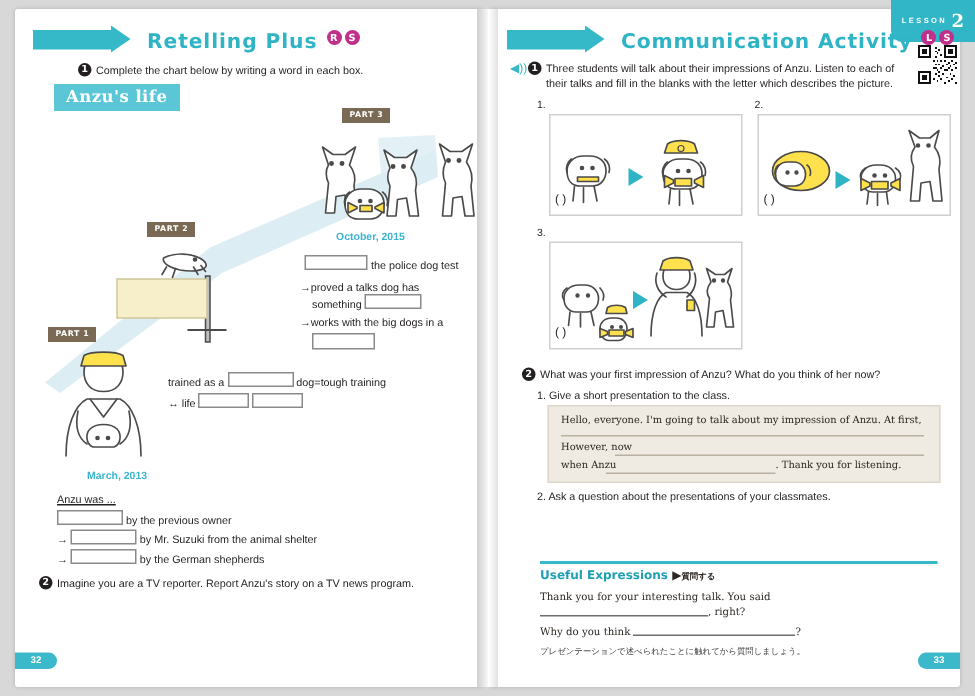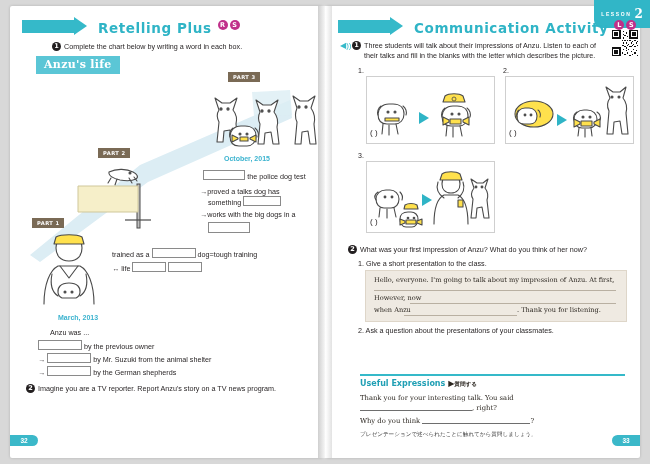--- a/index.html
+++ b/index.html
@@ -183,7 +183,7 @@
   </div>
 
   <div class="date-label" style="left:58px;top:314px;">March, 2013</div>
-  <div class="instr" style="left:50px;top:328px;">Anzu was ...</div>
+  <div class="instr" style="left:38px;top:328px;text-decoration:underline;">Anzu was ...</div>
   <div class="instr" style="left:38px;top:340px;">
     <span class="blankbox" style="width:42px;"></span>
     <span>by the previous owner</span>

